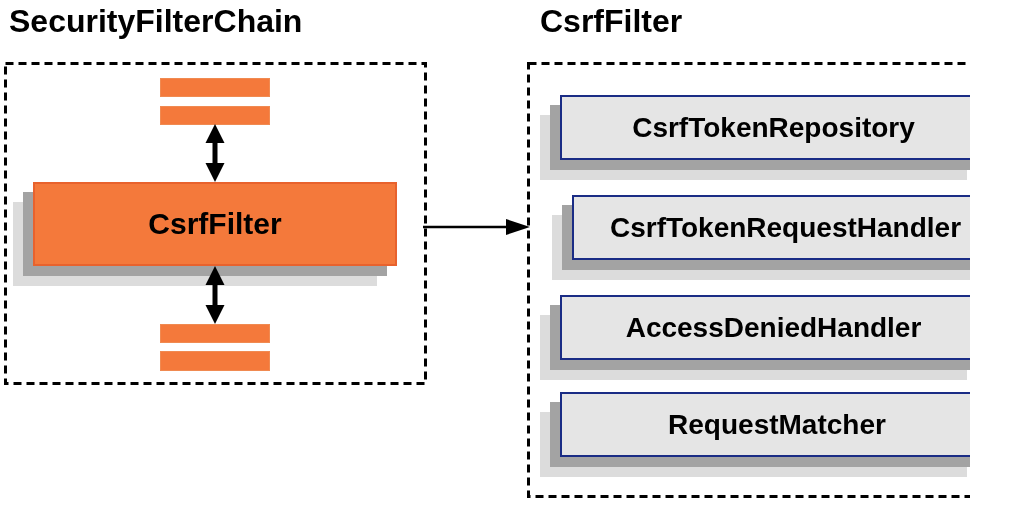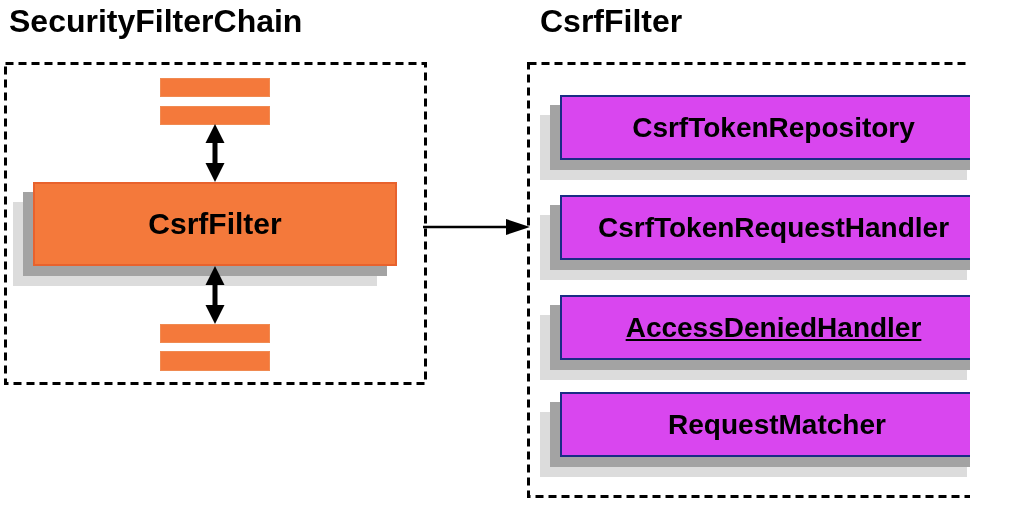--- a/index.html
+++ b/index.html
@@ -74,7 +74,7 @@
     left: 560px;
     width: 427px;
     height: 65px;
-    background: #d946ef;
+    background: #e5e5e5;
     border: 2px solid #1a2c85;
     box-sizing: border-box;
     box-shadow: -10px 10px 0 0 #a3a3a3, -20px 20px 0 0 #dcdcdc;

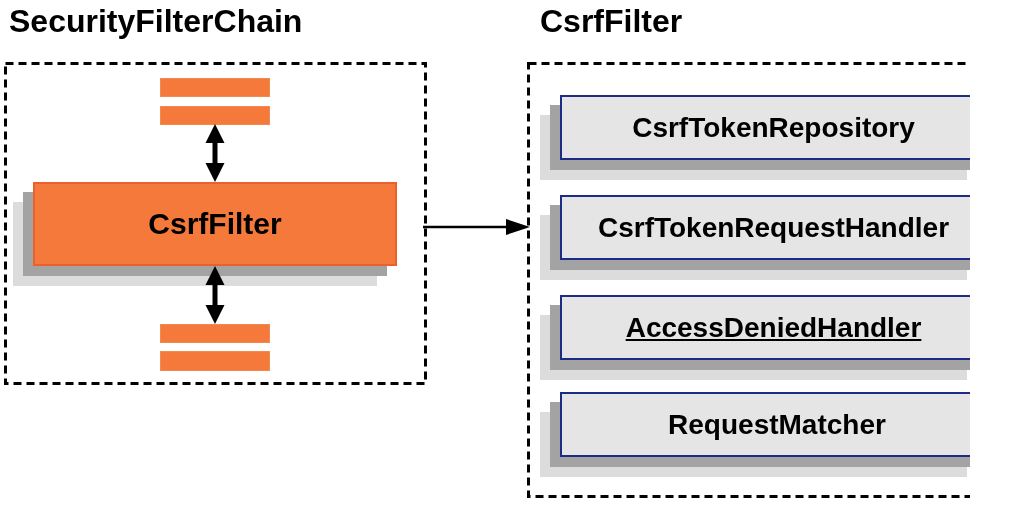--- a/index.html
+++ b/index.html
@@ -83,7 +83,7 @@
     justify-content: center;
   }
   .comp1 { top: 95px;  }
-  .comp2 { top: 195px; }
+  .comp2 { top: 195px; margin-left: 12px; }
   .comp3 { top: 295px; text-decoration: underline; }
   .comp4 { top: 392px; padding-left: 7px; }
   .component .comp-label {

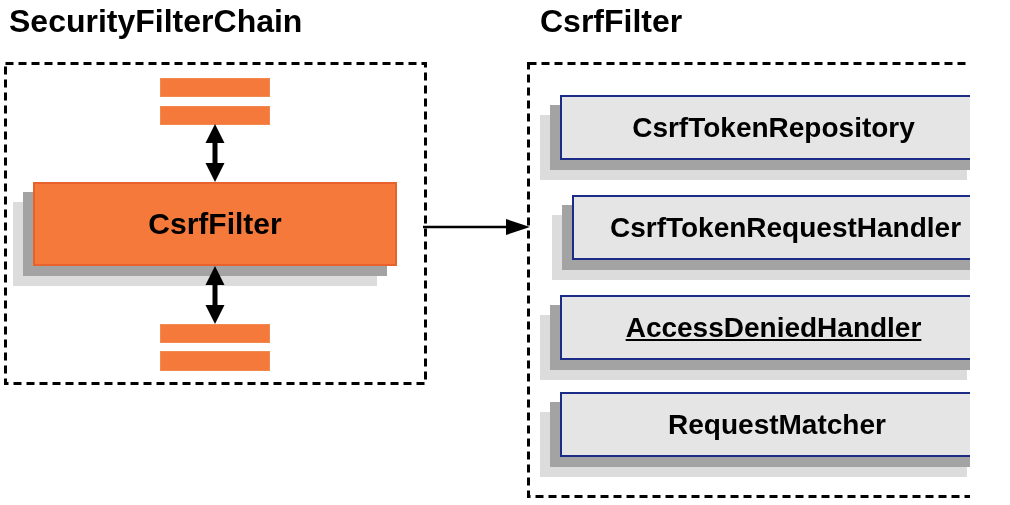--- a/index.html
+++ b/index.html
@@ -84,7 +84,7 @@
   }
   .comp1 { top: 95px;  }
   .comp2 { top: 195px; margin-left: 12px; }
-  .comp3 { top: 295px; text-decoration: underline; }
+  .comp3 { top: 295px; }
   .comp4 { top: 392px; padding-left: 7px; }
   .component .comp-label {
     font-size: 28px;

